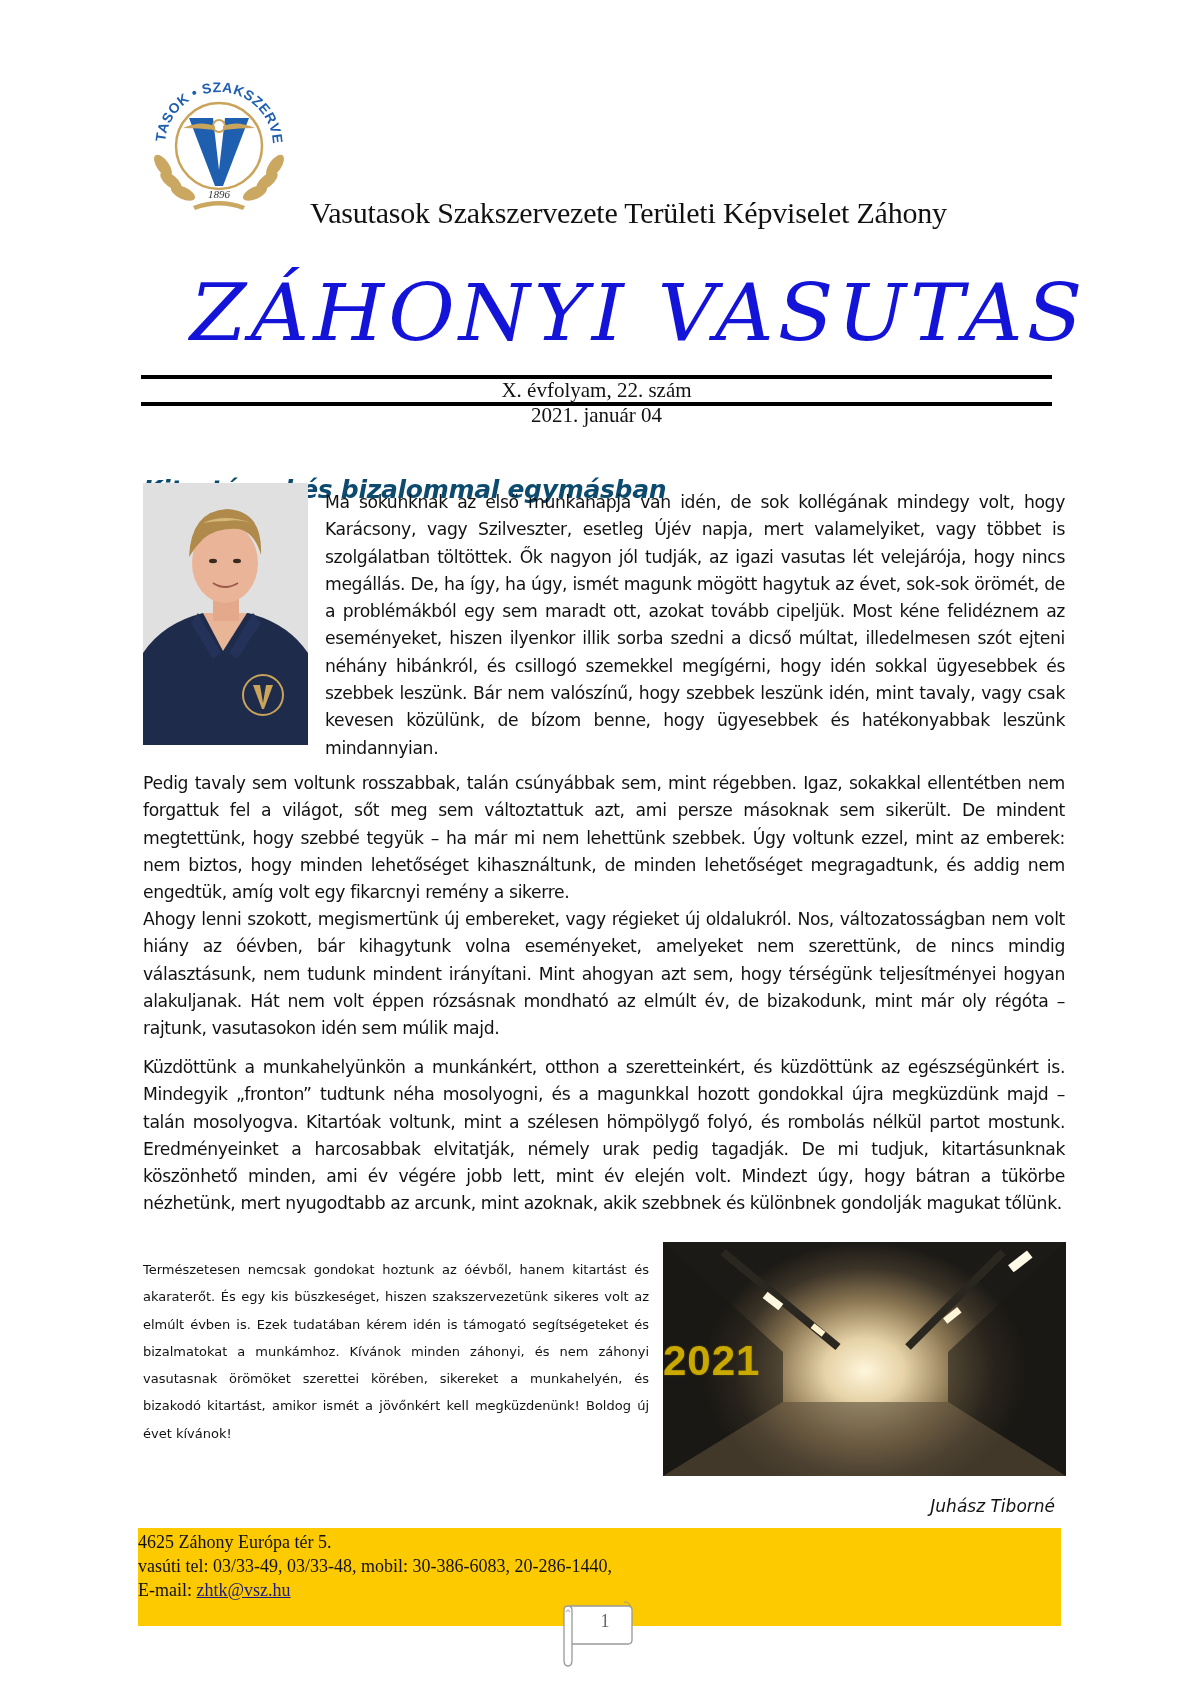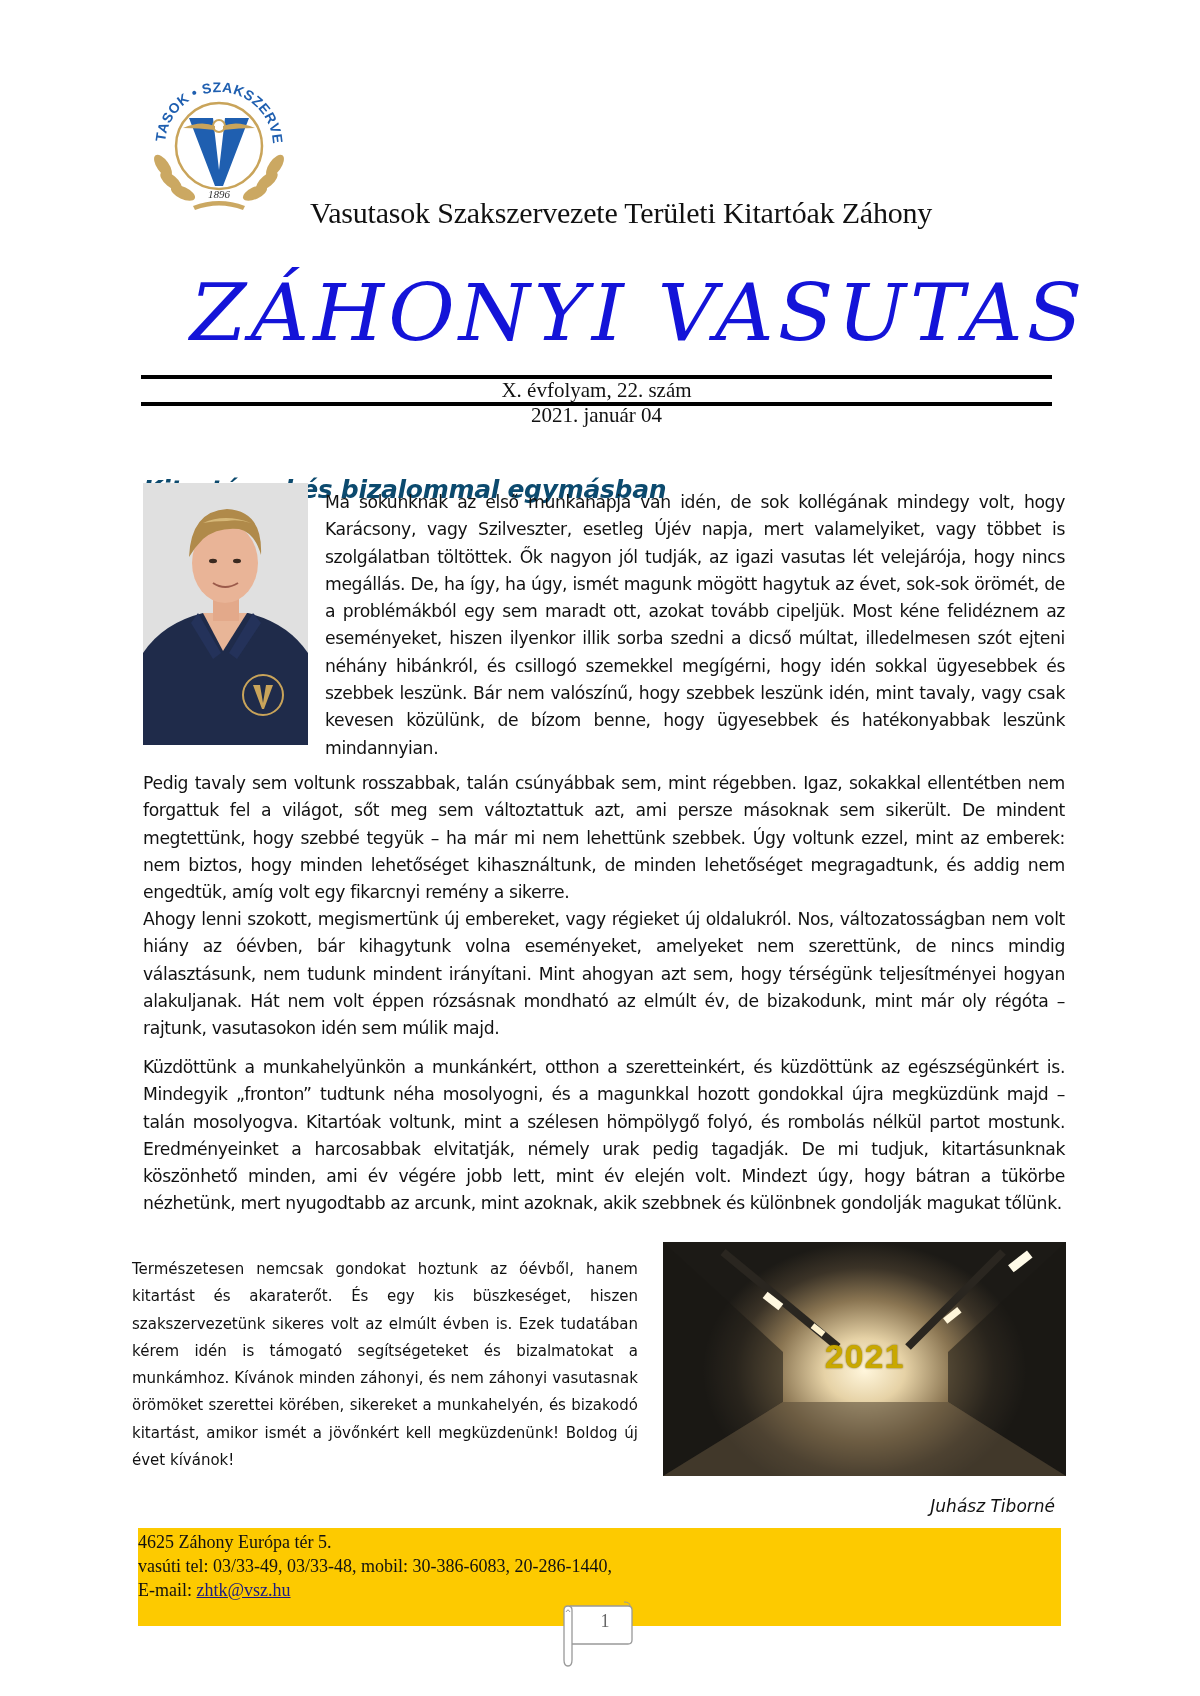--- a/index.html
+++ b/index.html
@@ -73,7 +73,7 @@
   </svg>
 </div>
 
-<div class="org-name">Vasutasok Szakszervezete Területi Kitartóak Záhony</div>
+<div class="org-name">Vasutasok Szakszervezete Területi Képviselet Záhony</div>
 
 <div class="masthead">ZÁHONYI VASUTAS</div>
 

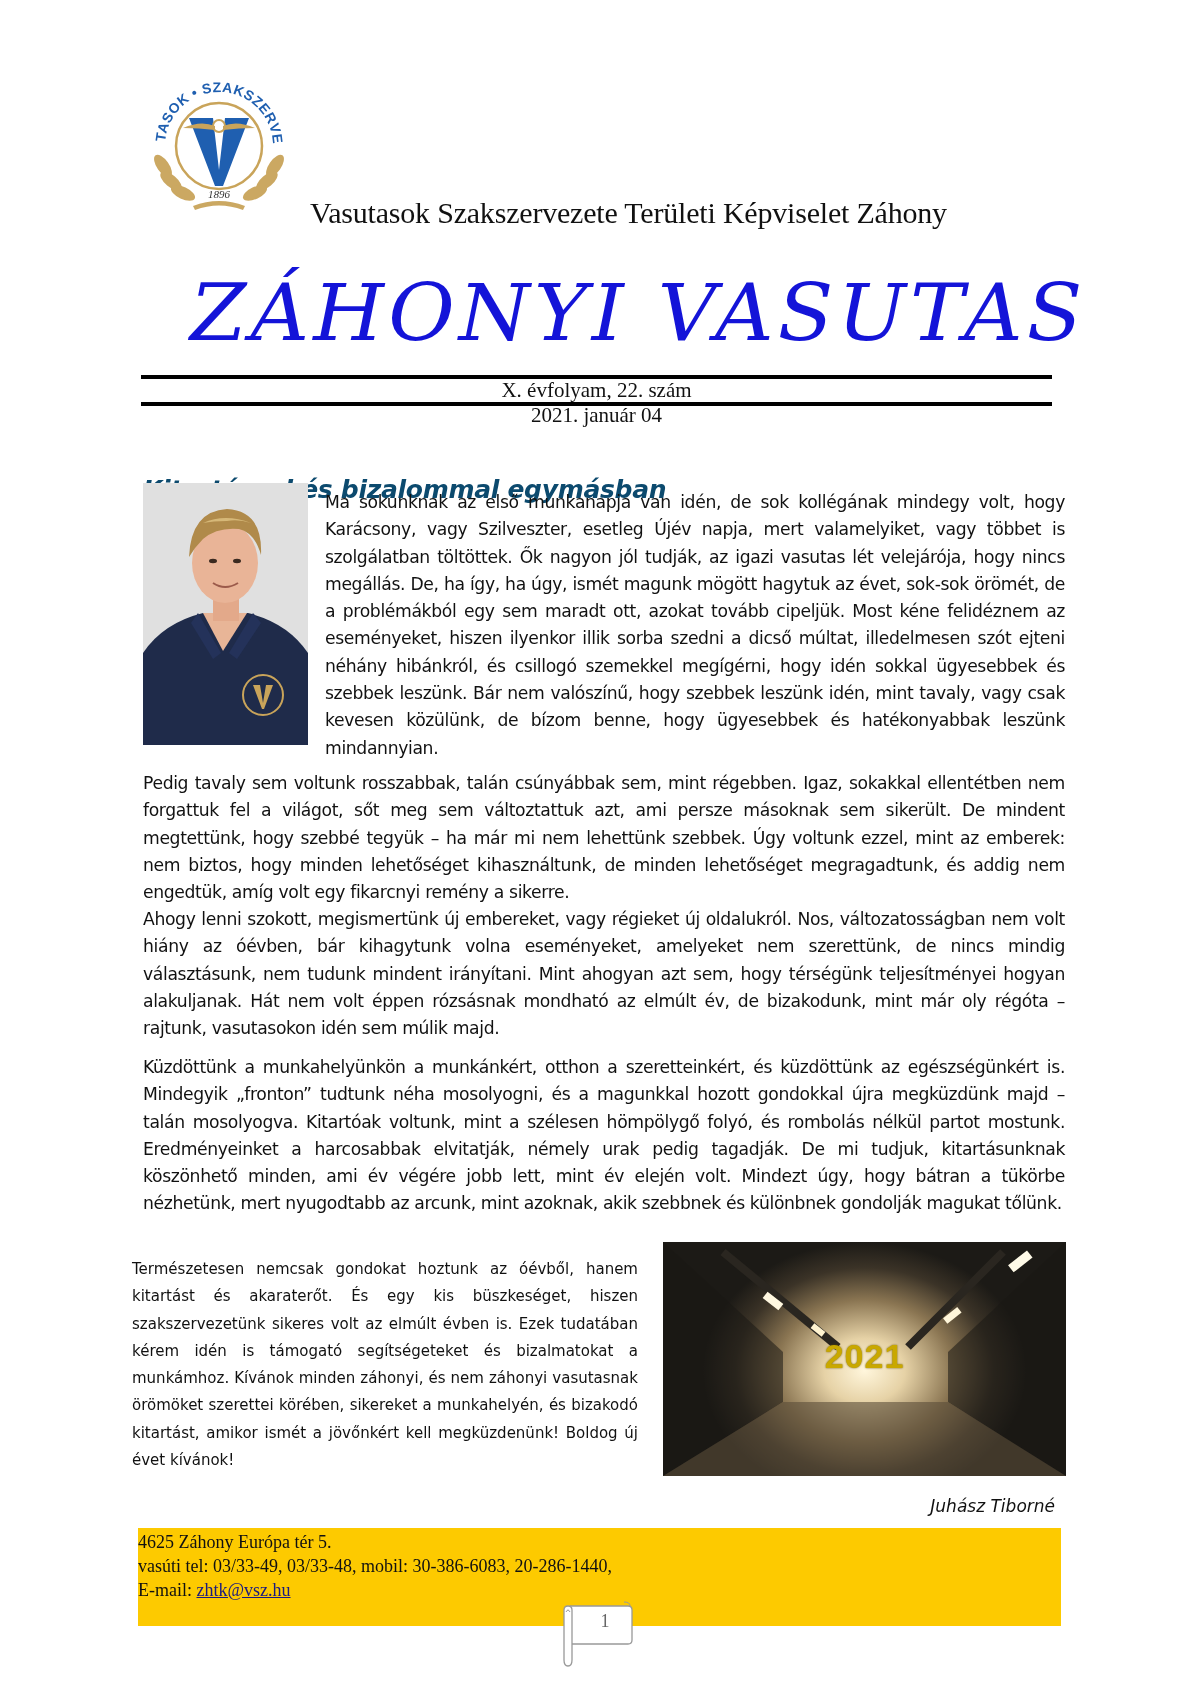--- a/index.html
+++ b/index.html
@@ -26,7 +26,7 @@
   .p2 { left: 143px; top: 762px; width: 922px; }
   .p3 { left: 143px; top: 898px; width: 922px; }
   .p4 { left: 143px; top: 1046px; width: 922px; }
-  .p5 { left: 132px; top: 1248px; width: 506px; font-size: 15px; letter-spacing: 0; }
+  .p5 { left: 143px; top: 1248px; width: 506px; font-size: 13px; letter-spacing: 0; }
   .text-block p { margin: 0; }
 
   .tunnel { position: absolute; left: 663px; top: 1242px; width: 403px; height: 234px; overflow: hidden; background: radial-gradient(ellipse 40% 55% at 50% 55%, #fff6dc 0%, #e6d2a6 25%, #8a7552 55%, #3b3327 80%, #1c1a16 100%); }

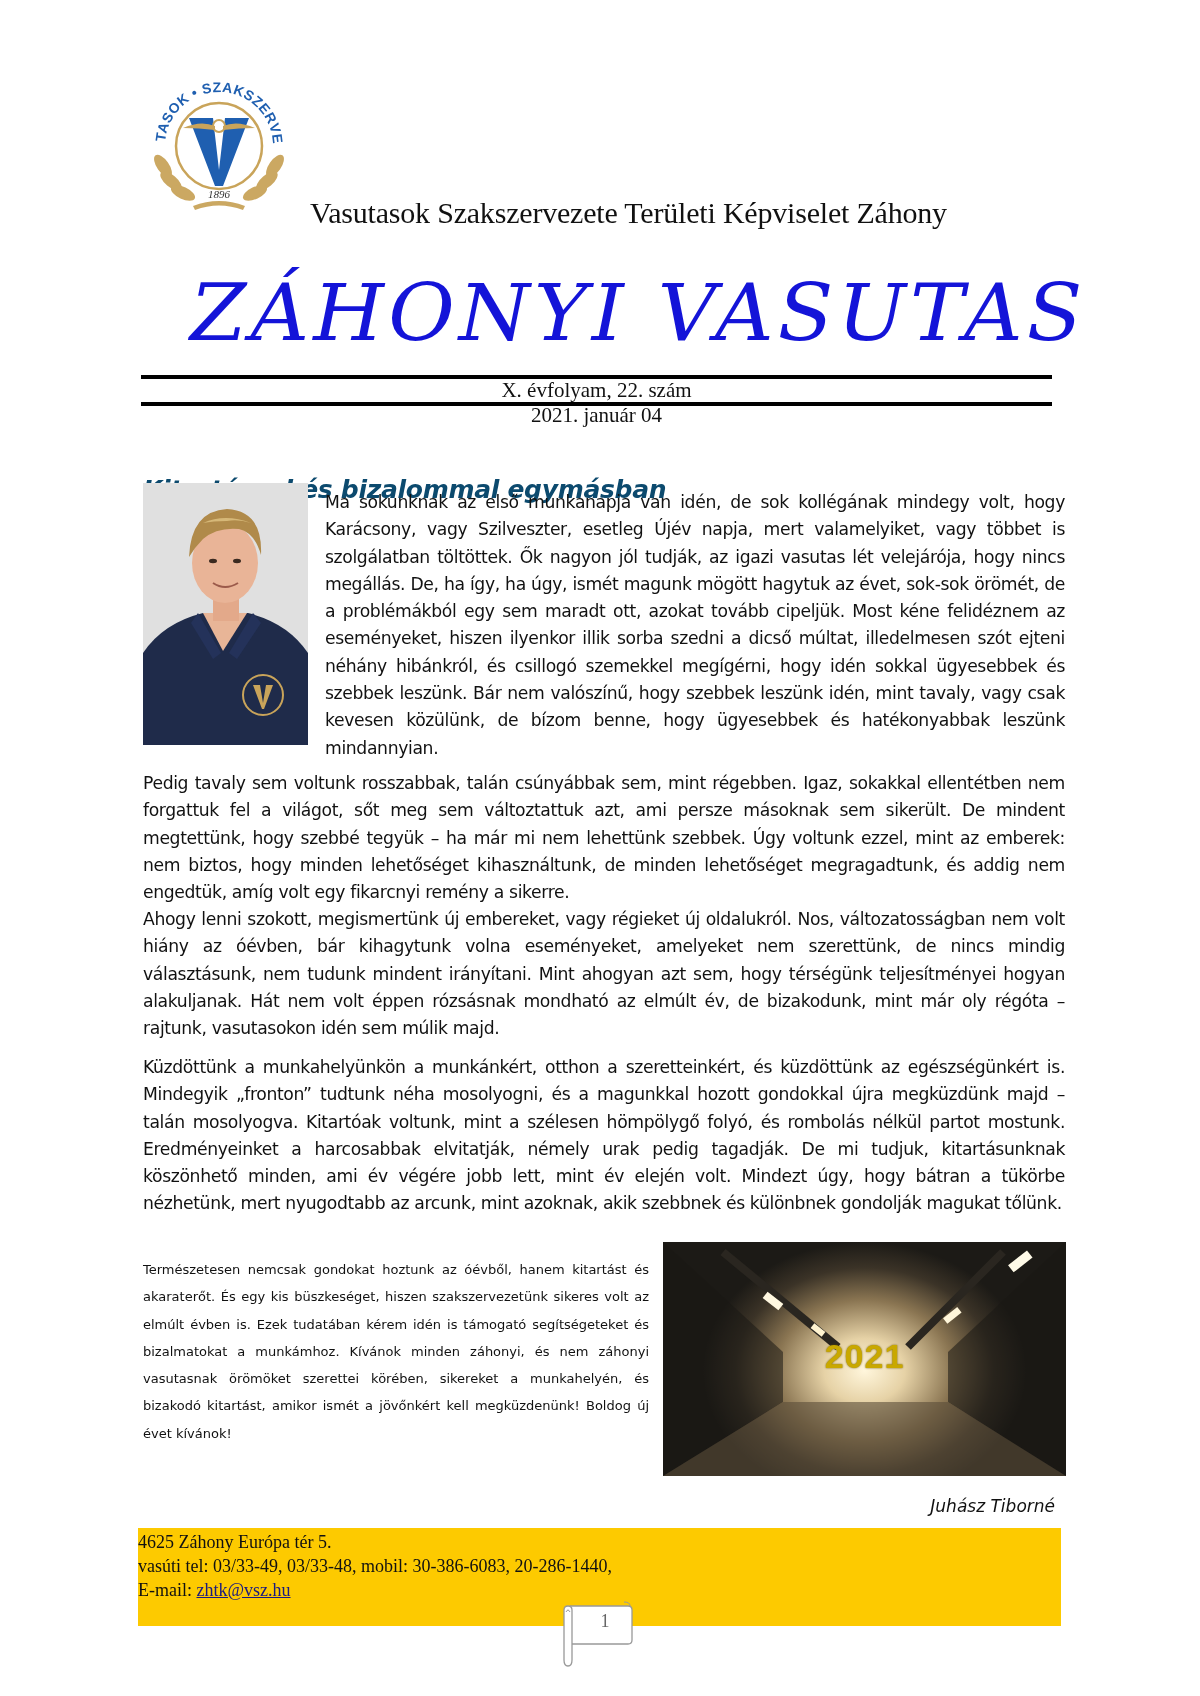--- a/index.html
+++ b/index.html
@@ -30,7 +30,7 @@
   .text-block p { margin: 0; }
 
   .tunnel { position: absolute; left: 663px; top: 1242px; width: 403px; height: 234px; overflow: hidden; background: radial-gradient(ellipse 40% 55% at 50% 55%, #fff6dc 0%, #e6d2a6 25%, #8a7552 55%, #3b3327 80%, #1c1a16 100%); }
-  .tunnel-year { position: absolute; left: 0; width: 100%; top: 95px; text-align: center; font-family: "Liberation Sans", sans-serif; font-weight: bold; font-size: 34px; color: #c9a800; text-shadow: 0 0 2px #6d5a00; letter-spacing: 1px; }
+  .tunnel-year { position: absolute; left: 0; width: 100%; top: 95px; text-align: left; font-family: "Liberation Sans", sans-serif; font-weight: bold; font-size: 42px; color: #c9a800; text-shadow: 0 0 2px #6d5a00; letter-spacing: 1px; }
 
   .author { position: absolute; right: 145px; top: 1496px; font-family: "DejaVu Sans", sans-serif; font-style: italic; font-size: 17px; color: #111; margin-left: 34px; }
 

